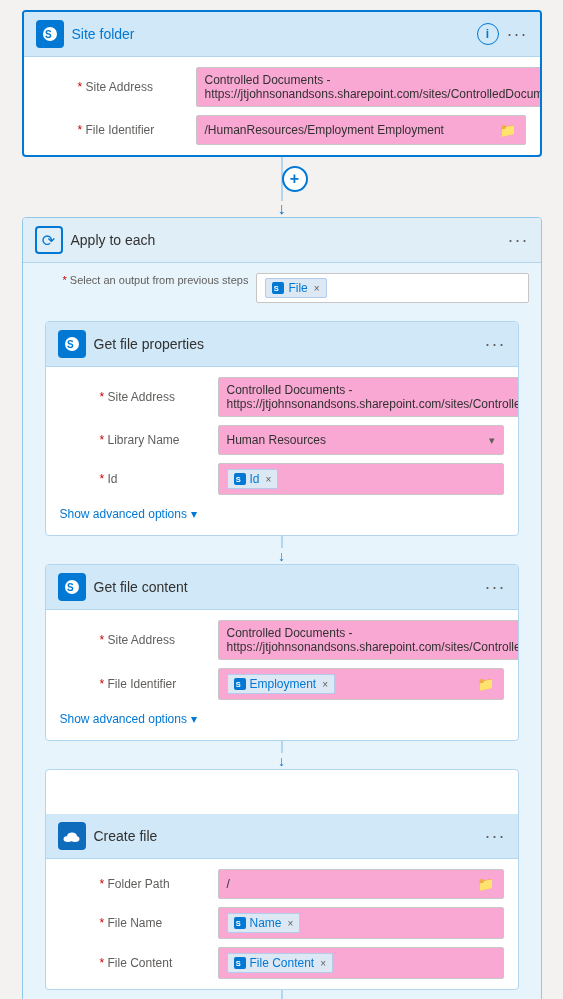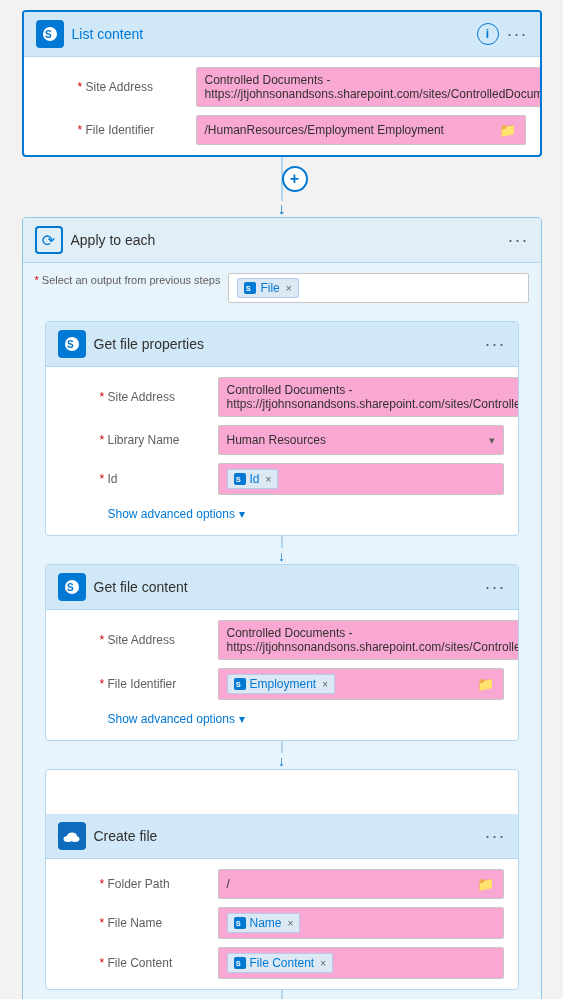--- a/index.html
+++ b/index.html
@@ -312,7 +312,7 @@
               <text x="4" y="13" font-size="10" fill="#0078d4" font-weight="bold">S</text>
             </svg>
         </div>
-        <span class="card-title">List content</span>
+        <span class="card-title">Site folder</span>
       </div>
       <div style="display:flex;align-items:center;gap:8px;">
         <div class="icon-info">

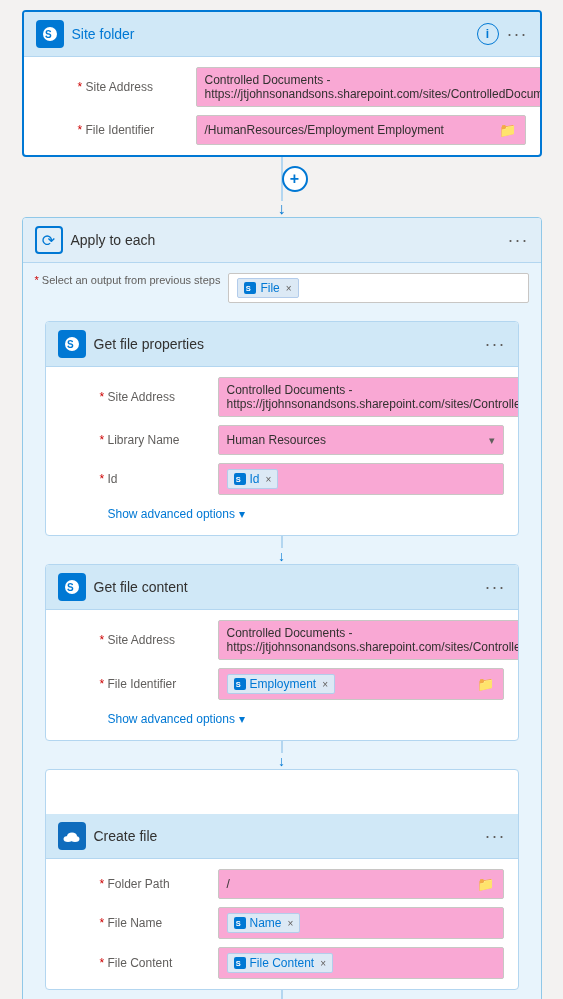--- a/index.html
+++ b/index.html
@@ -237,6 +237,7 @@
       color: #605e5c;
       line-height: 1.3;
       min-width: 100px;
+      margin-left: 28px;
     }
 
     .select-output-label::before {

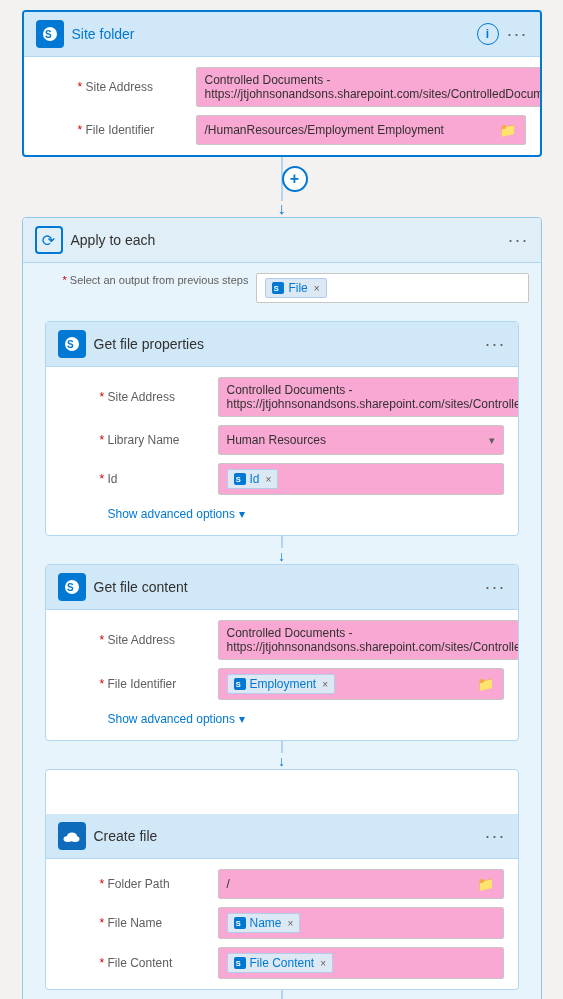--- a/index.html
+++ b/index.html
@@ -264,7 +264,6 @@
       font-size: 12px;
       cursor: pointer;
       padding: 4px 0;
-      margin-left: 48px;
     }
 
     .inner-card {

